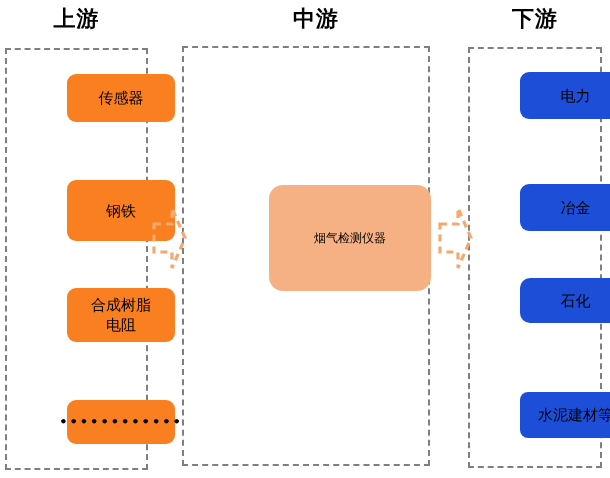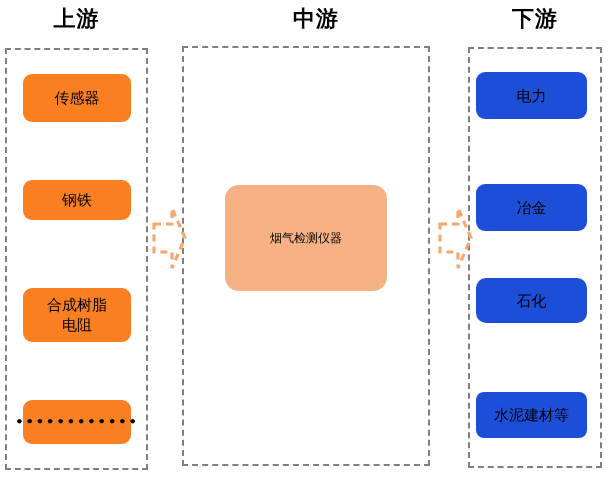--- a/index.html
+++ b/index.html
@@ -61,6 +61,7 @@
     line-height: 20px;
     padding: 10px 4px;
     white-space: pre-line;
+    margin-left: 44px;
   }
   .node.upstream {
     background: #F97F20;

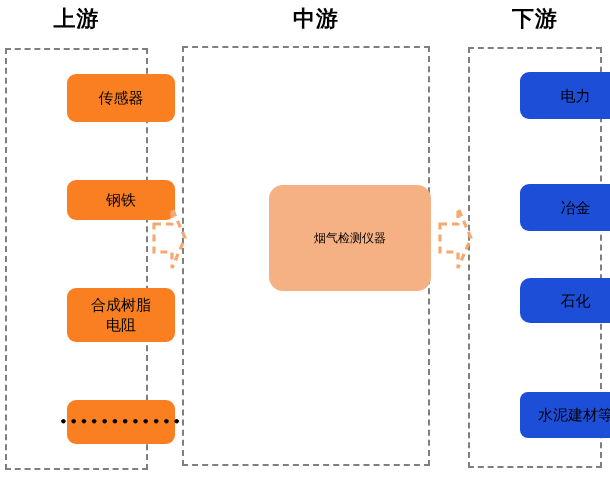--- a/index.html
+++ b/index.html
@@ -91,7 +91,7 @@
 
   
   #up-0 { top: 74px;  height: 48px; }
-  #up-1 { top: 180px; height: 40px; }
+  #up-1 { top: 180px; height: 61px; }
   #up-2 { top: 288px; height: 54px; }
   #up-3 { top: 400px; height: 44px; }
 

